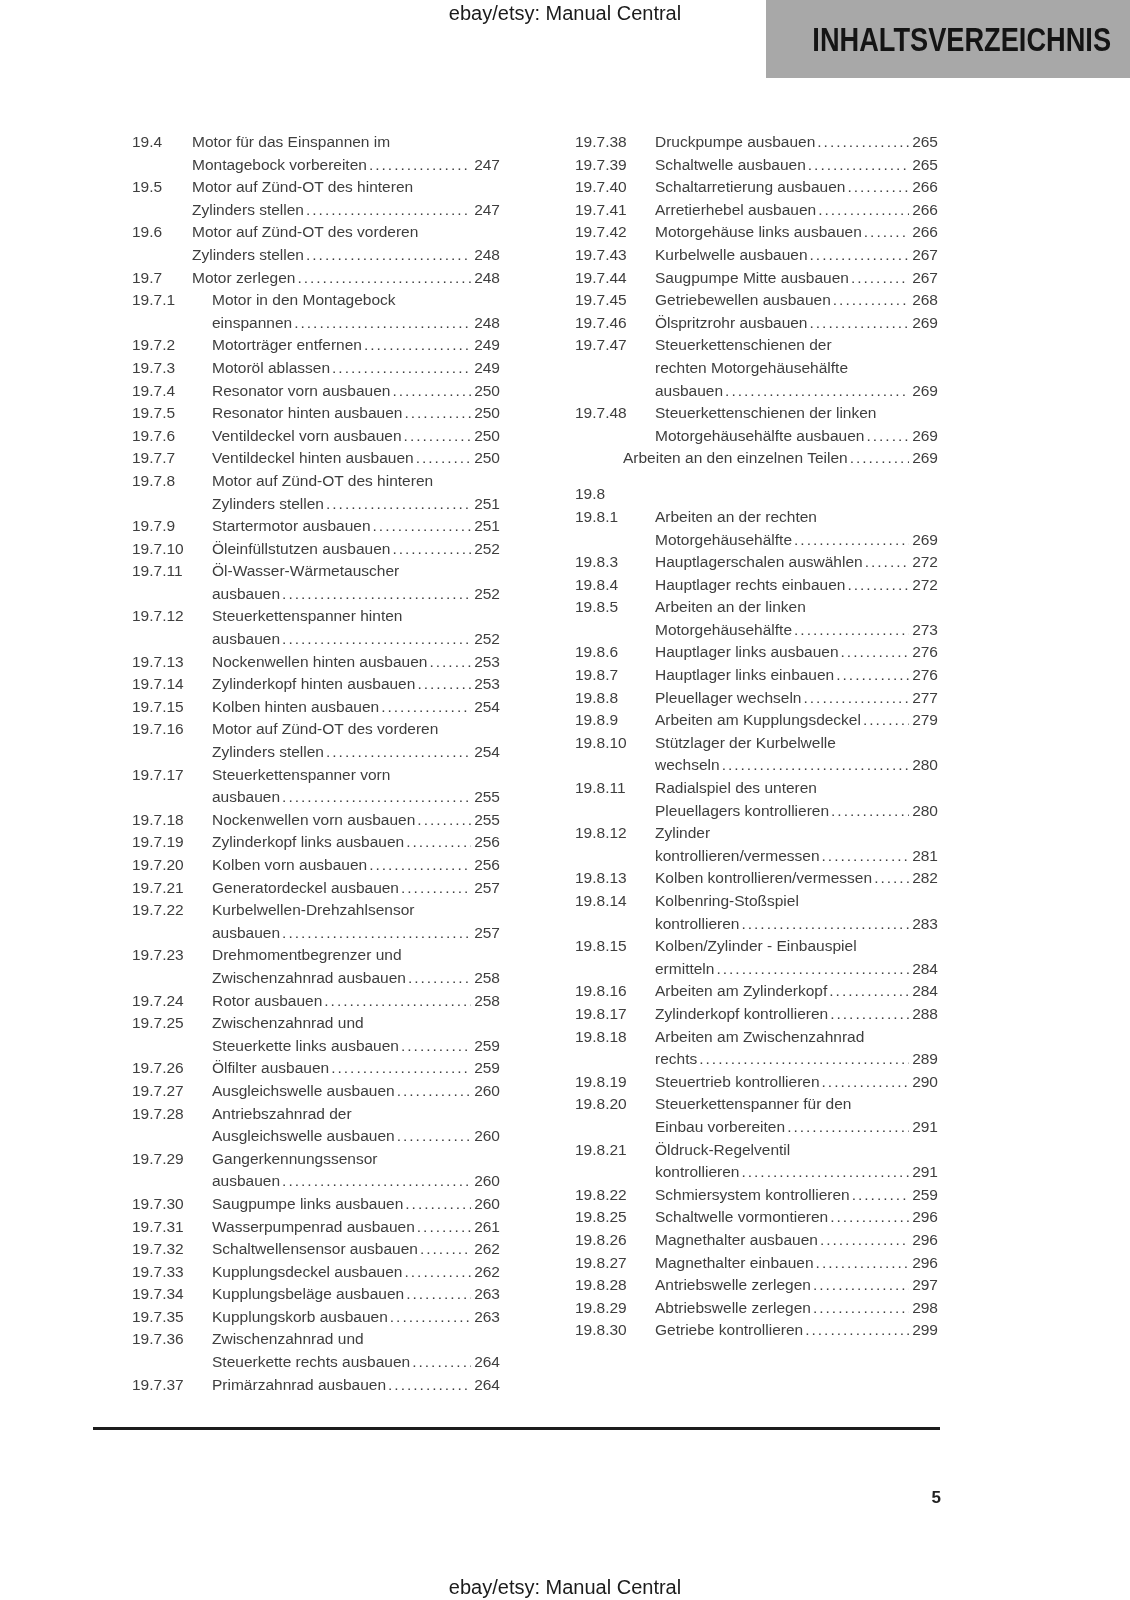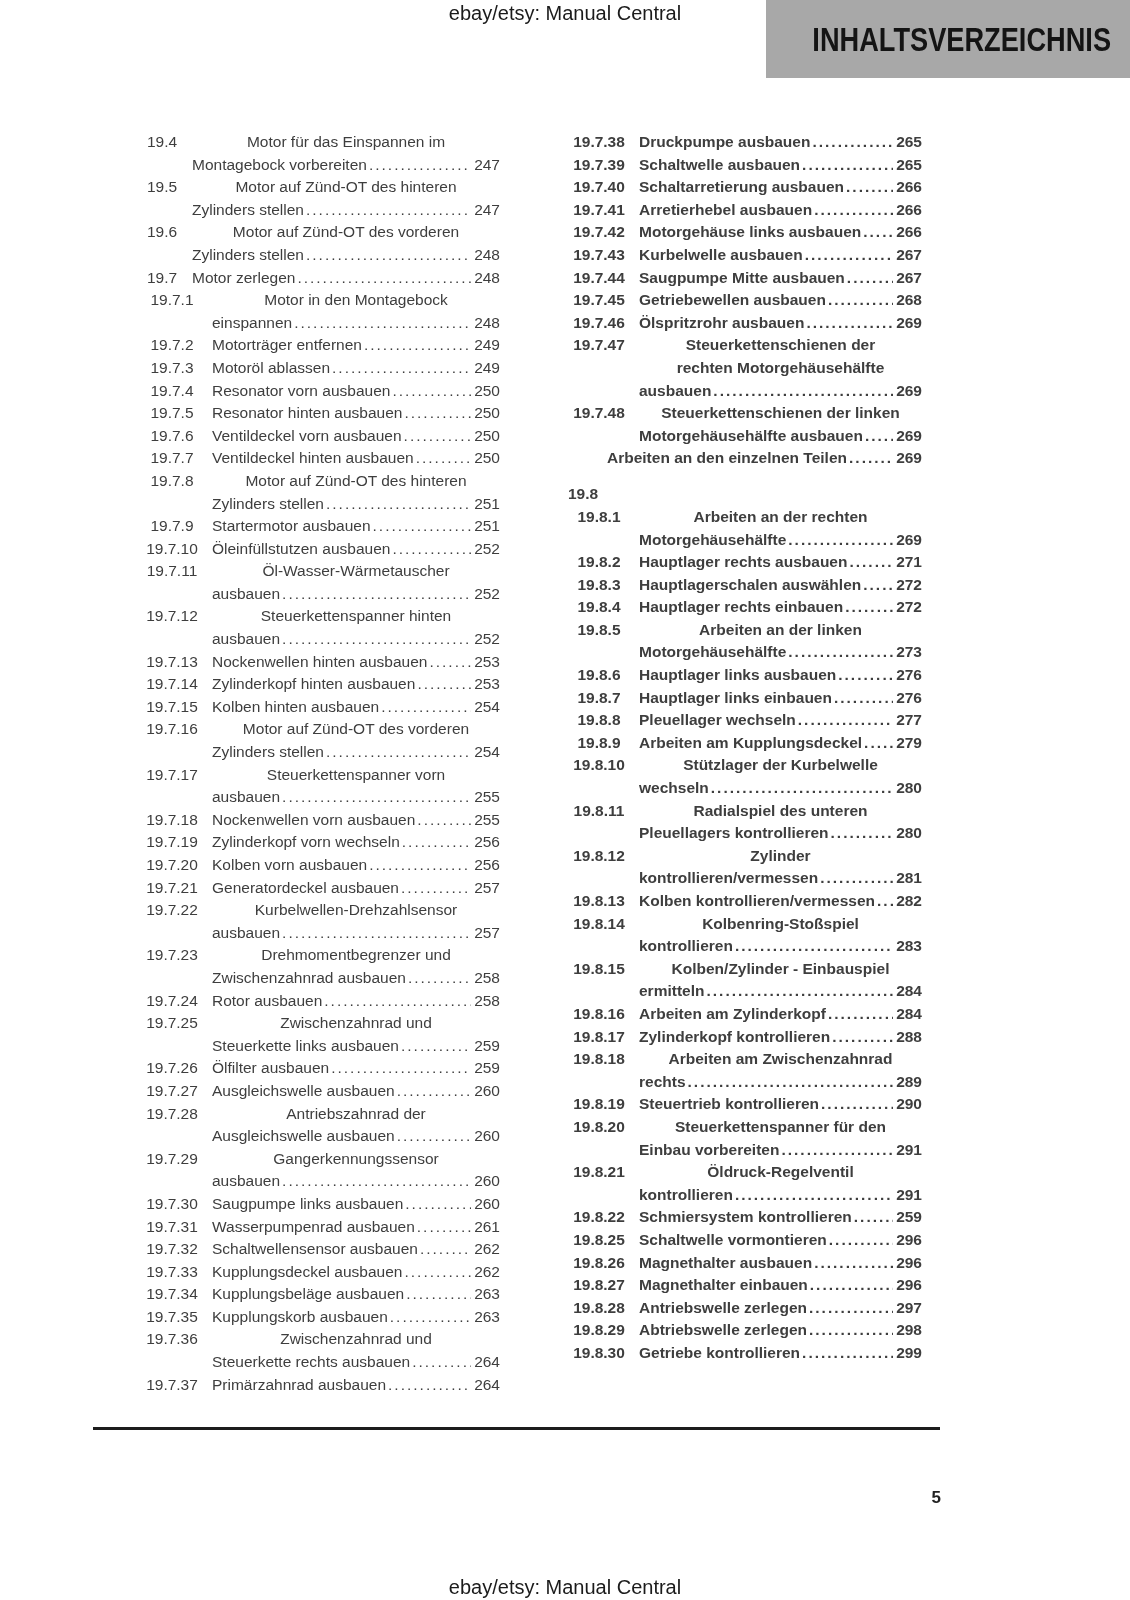--- a/index.html
+++ b/index.html
@@ -37,7 +37,7 @@
   }
 
   
-  .col { position: absolute; top: 131px; text-align: center; }
+  .col { position: absolute; top: 131px; }
   .col-left  { left: 132px; width: 368px; }
   .col-right { left: 559px; width: 363px; font-weight: bold; }
 

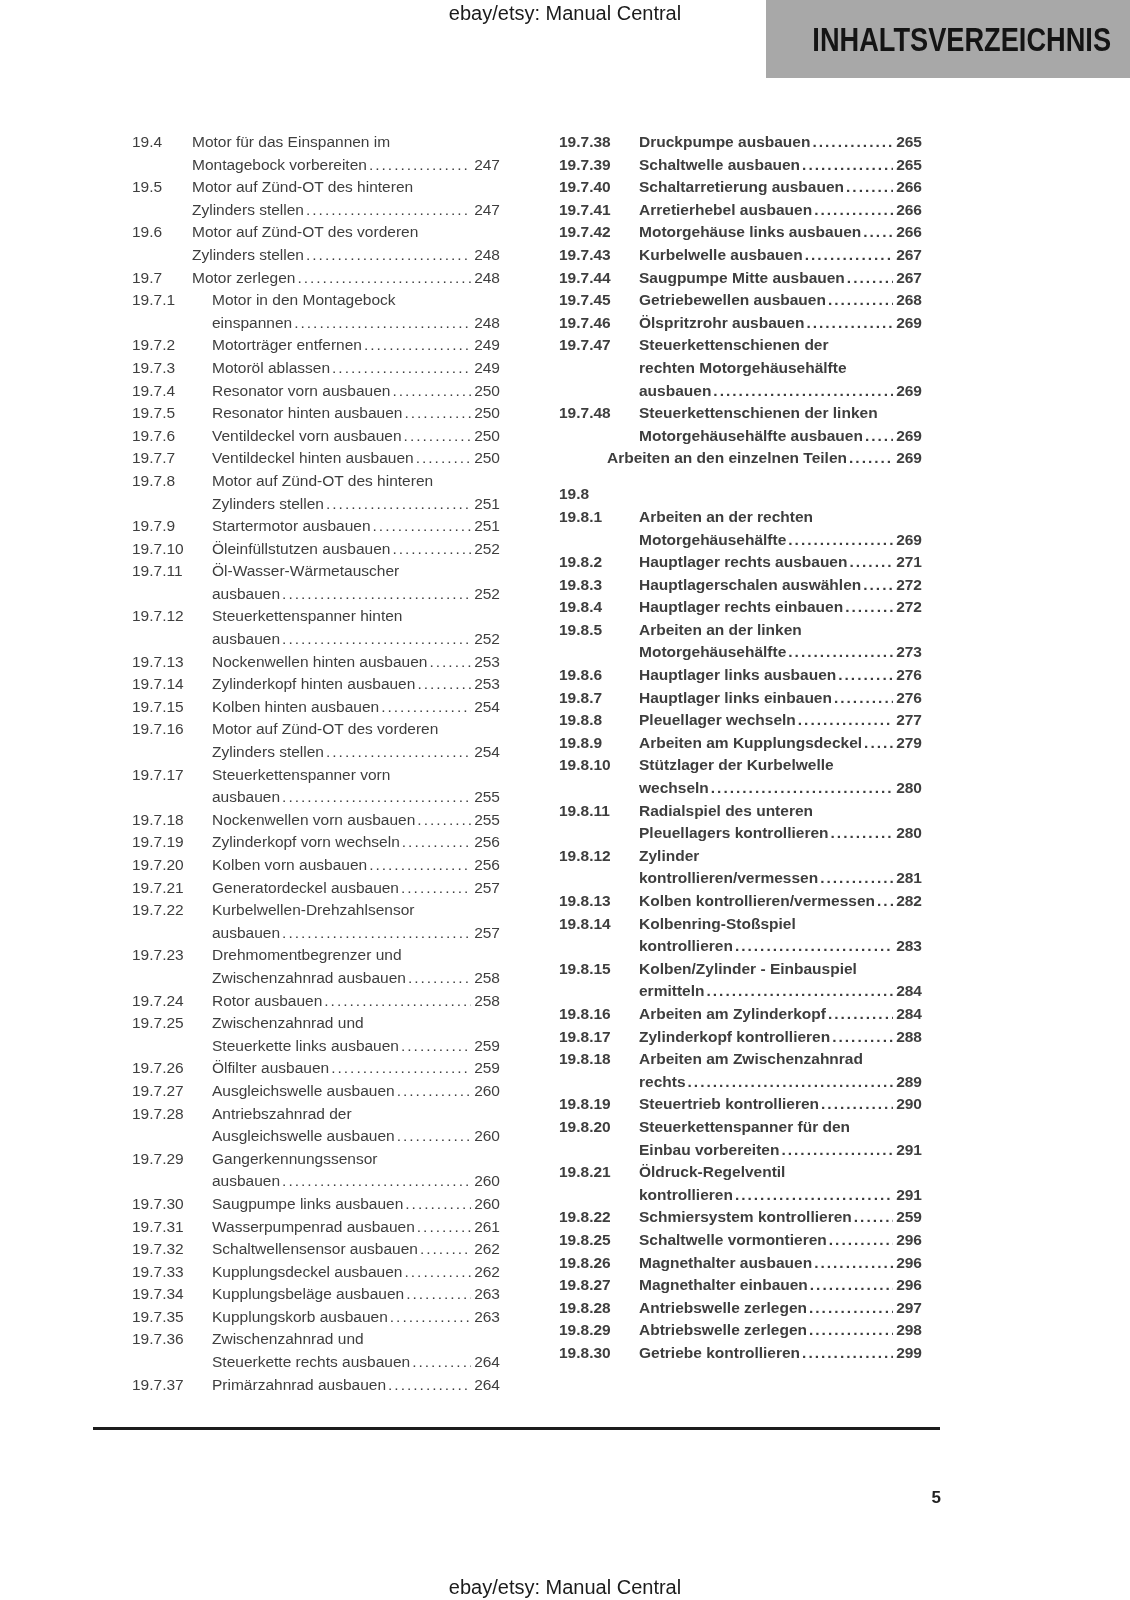--- a/index.html
+++ b/index.html
@@ -39,7 +39,7 @@
   
   .col { position: absolute; top: 131px; }
   .col-left  { left: 132px; width: 368px; }
-  .col-right { left: 559px; width: 363px; font-weight: bold; }
+  .col-right { left: 575px; width: 363px; }
 
   .entry { display: flex; align-items: flex-start; }
   .num { flex: 0 0 80px; font-size: 15.5px; line-height: 22.6px; }

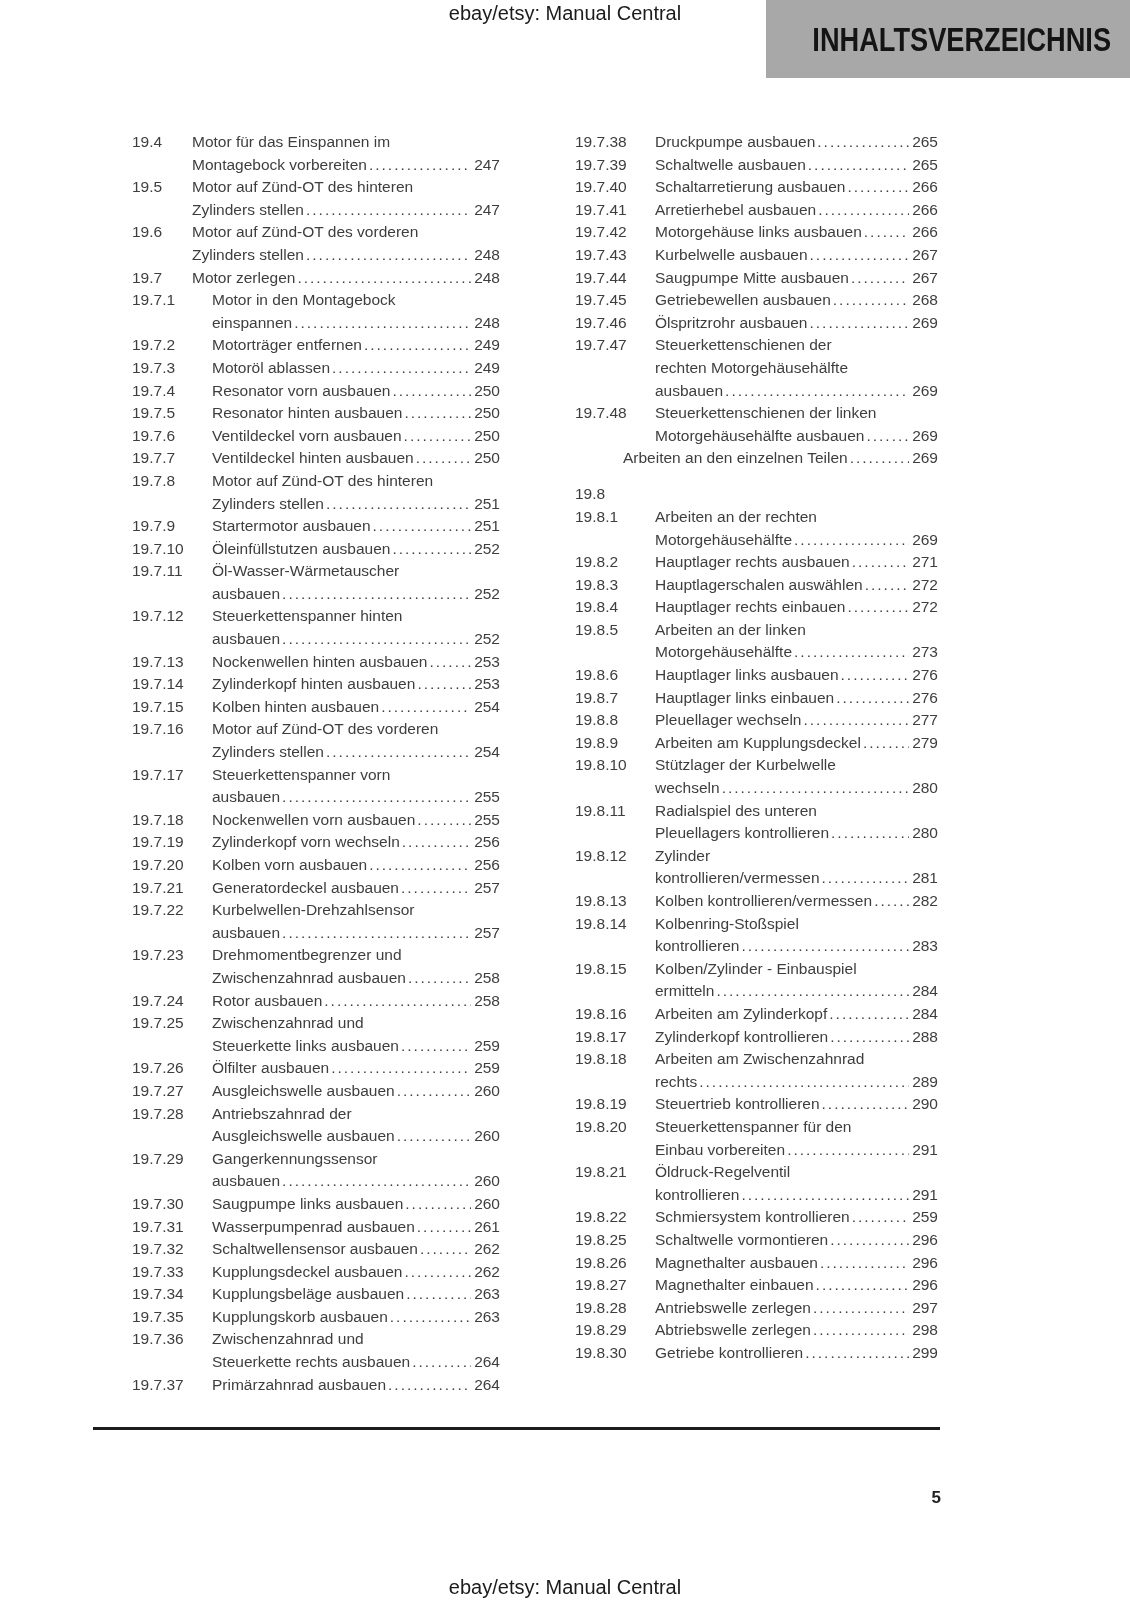--- a/index.html
+++ b/index.html
@@ -661,16 +661,6 @@
           </div>
         </div>
         <div class="entry lvl2">
-          <span class="num">19.8.2</span>
-          <div class="body">
-            <div class="tline last">
-              <span class="ttext">Hauptlager rechts ausbauen</span>
-              <span class="leader"></span>
-              <span class="page">271</span>
-            </div>
-          </div>
-        </div>
-        <div class="entry lvl2">
           <span class="num">19.8.3</span>
           <div class="body">
             <div class="tline last">

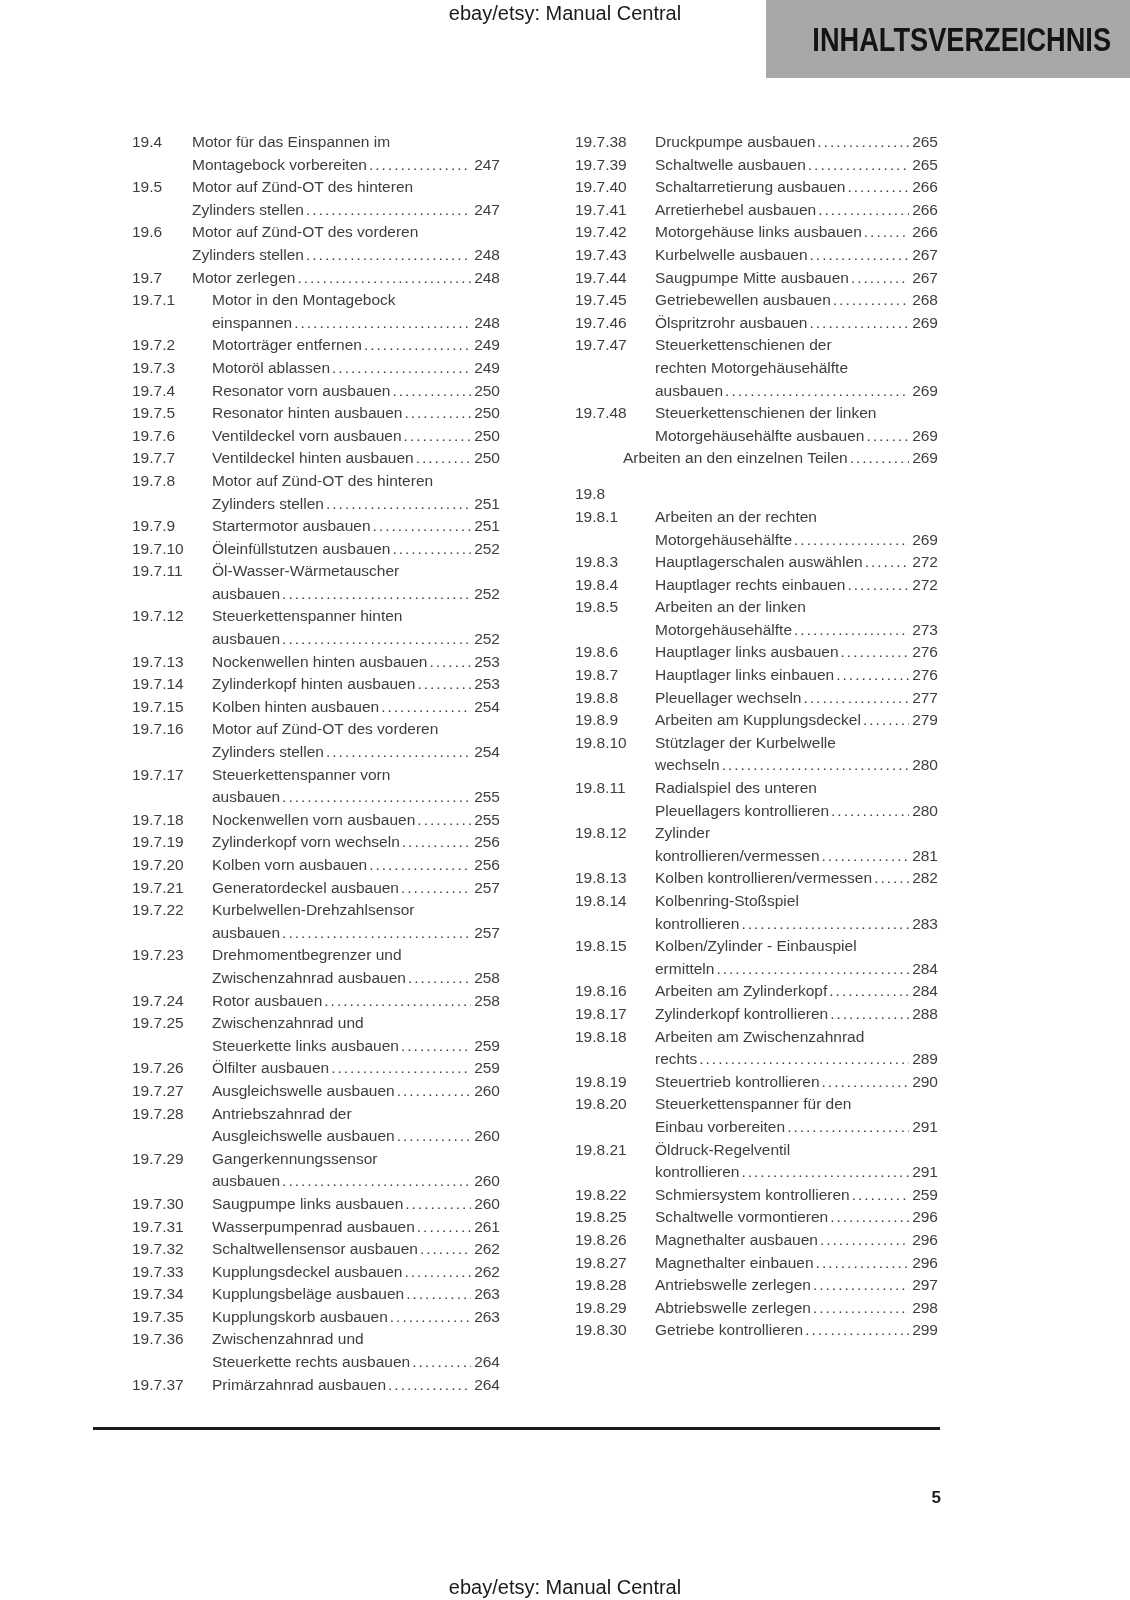--- a/index.html
+++ b/index.html
@@ -332,7 +332,7 @@
           <span class="num">19.7.19</span>
           <div class="body">
             <div class="tline last">
-              <span class="ttext">Zylinderkopf vorn wechseln</span>
+              <span class="ttext">Zylinderkopf links ausbauen</span>
               <span class="leader"></span>
               <span class="page">256</span>
             </div>

